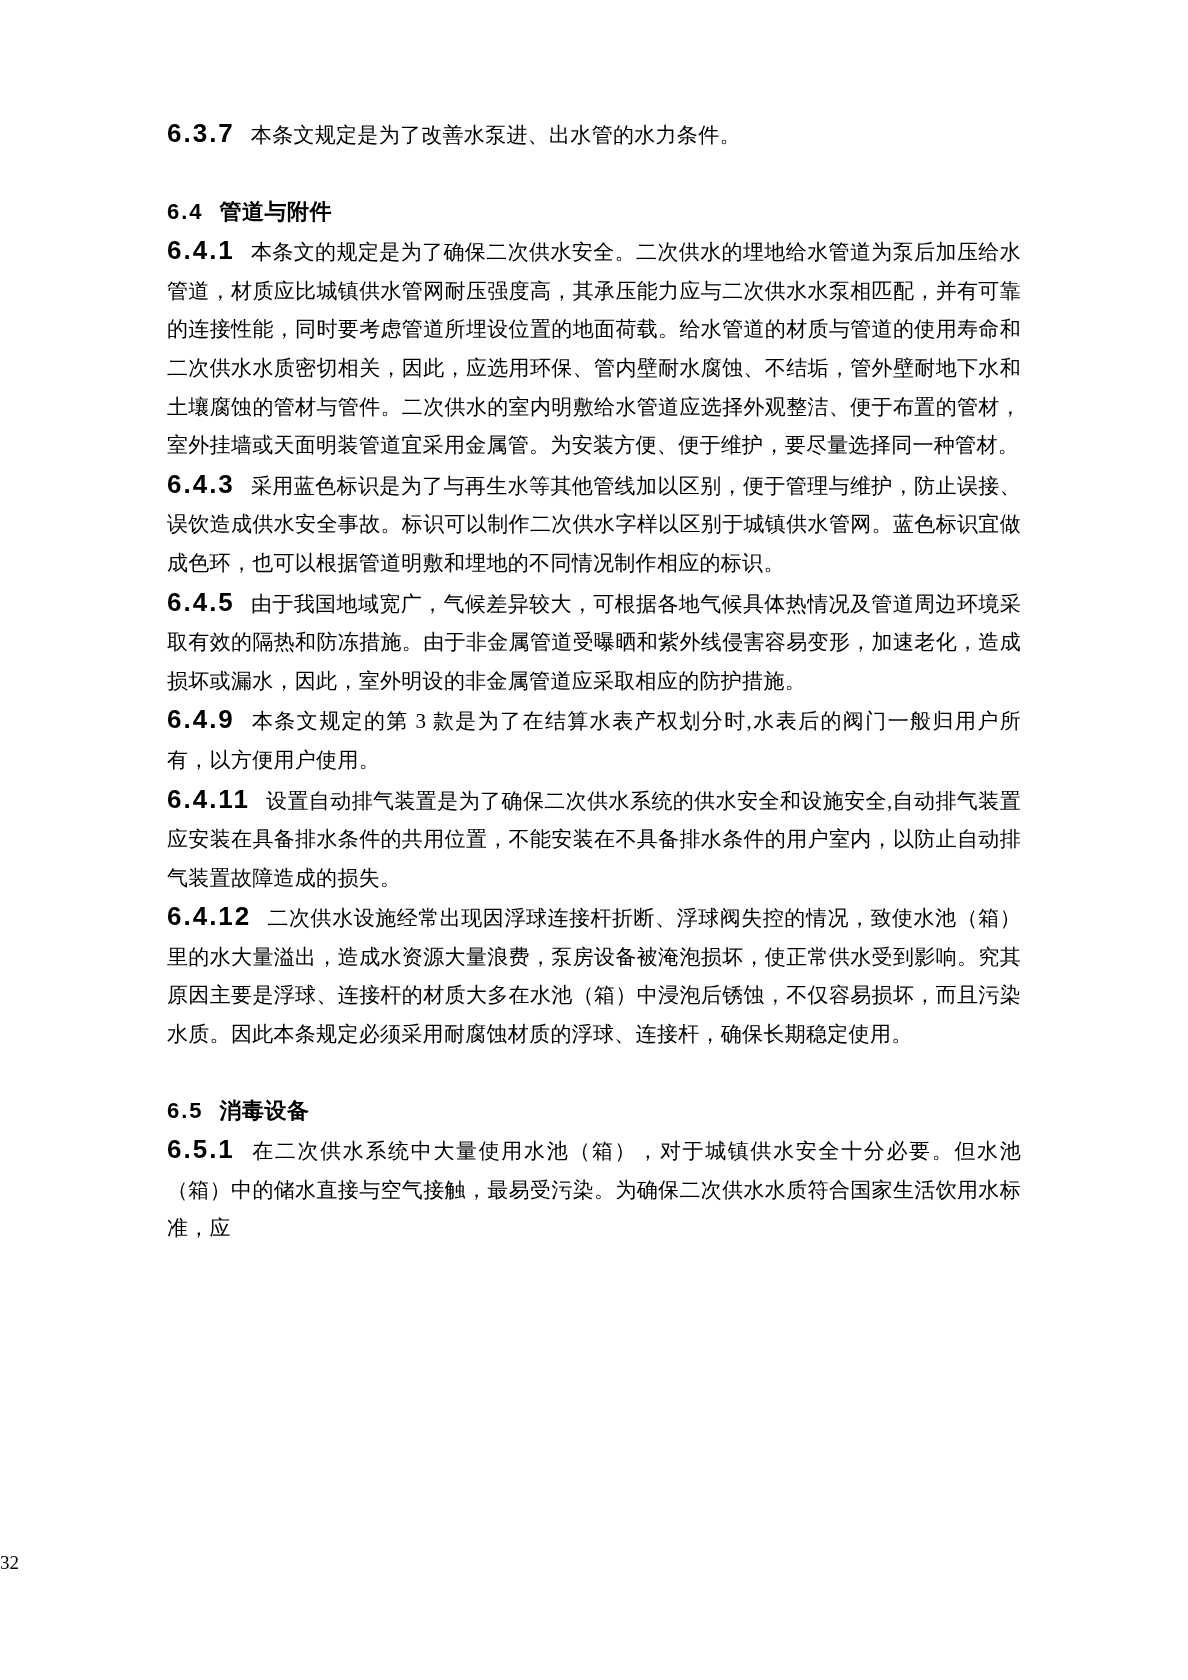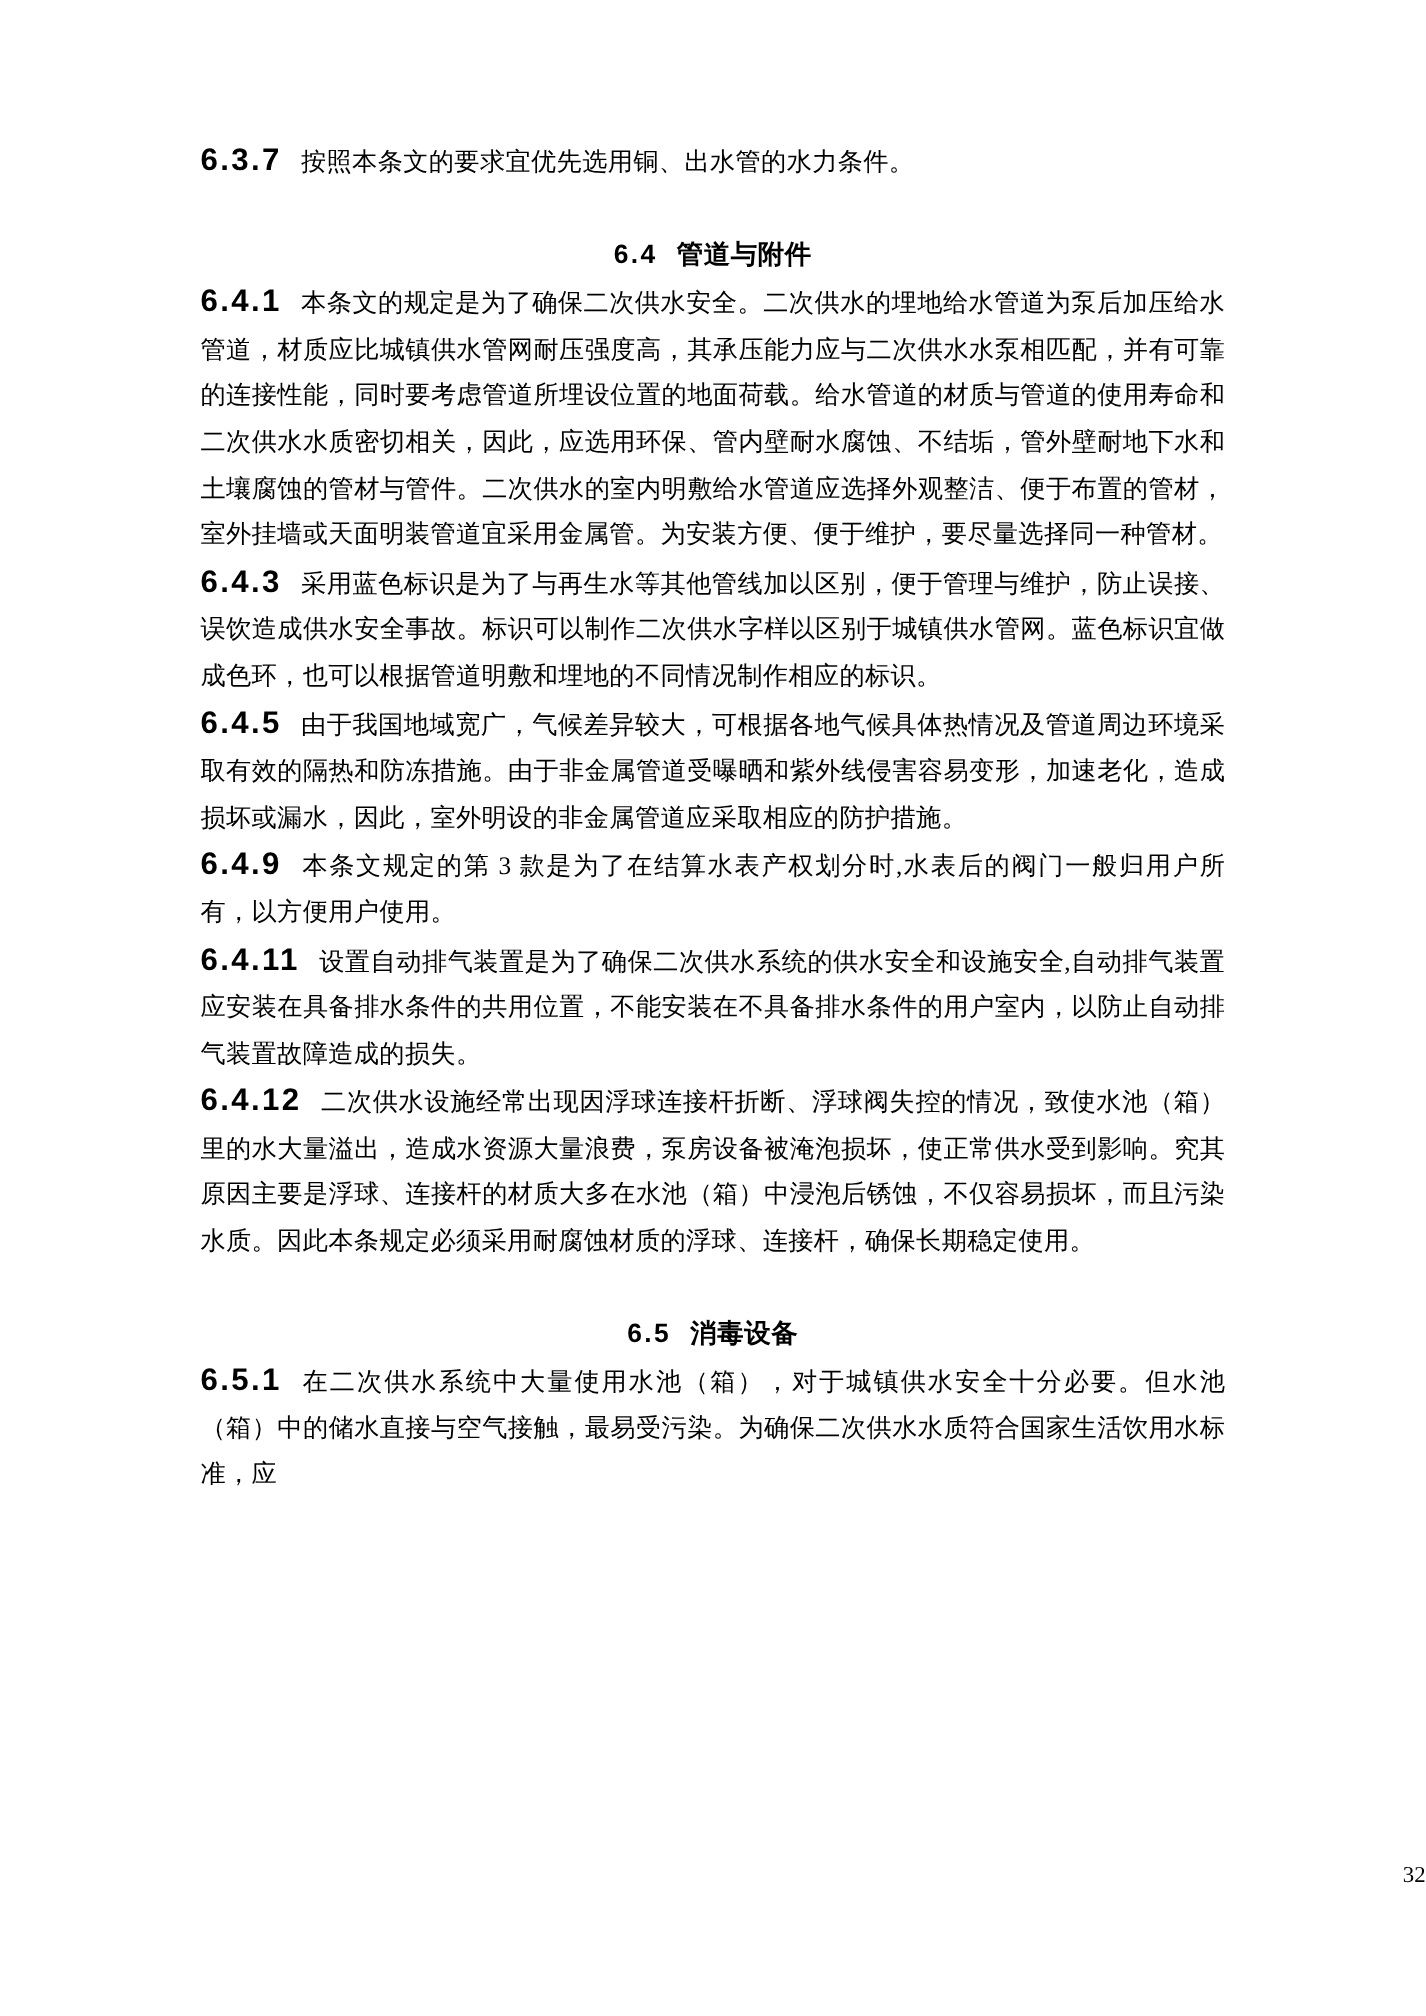--- a/index.html
+++ b/index.html
@@ -65,7 +65,7 @@
 
 <div class="page">
   <div class="content" id="content">
-      <div class="para"><span class="num">6.3.7</span><span class="txt">按照本条文的要求宜优先选用铜、出水管的水力条件。</span></div>
+      <div class="para"><span class="num">6.3.7</span><span class="txt">本条文规定是为了改善水泵进、出水管的水力条件。</span></div>
       <div class="heading"><span class="num">6.4</span><span class="txt">管道与附件</span></div>
       <div class="para"><span class="num">6.4.1</span><span class="txt">本条文的规定是为了确保二次供水安全。二次供水的埋地给水管道为泵后加压给水管道，材质应比城镇供水管网耐压强度高，其承压能力应与二次供水水泵相匹配，并有可靠的连接性能，同时要考虑管道所埋设位置的地面荷载。给水管道的材质与管道的使用寿命和二次供水水质密切相关，因此，应选用环保、管内壁耐水腐蚀、不结垢，管外壁耐地下水和土壤腐蚀的管材与管件。二次供水的室内明敷给水管道应选择外观整洁、便于布置的管材，室外挂墙或天面明装管道宜采用金属管。为安装方便、便于维护，要尽量选择同一种管材。</span></div>
       <div class="para"><span class="num">6.4.3</span><span class="txt">采用蓝色标识是为了与再生水等其他管线加以区别，便于管理与维护，防止误接、误饮造成供水安全事故。标识可以制作二次供水字样以区别于城镇供水管网。蓝色标识宜做成色环，也可以根据管道明敷和埋地的不同情况制作相应的标识。</span></div>

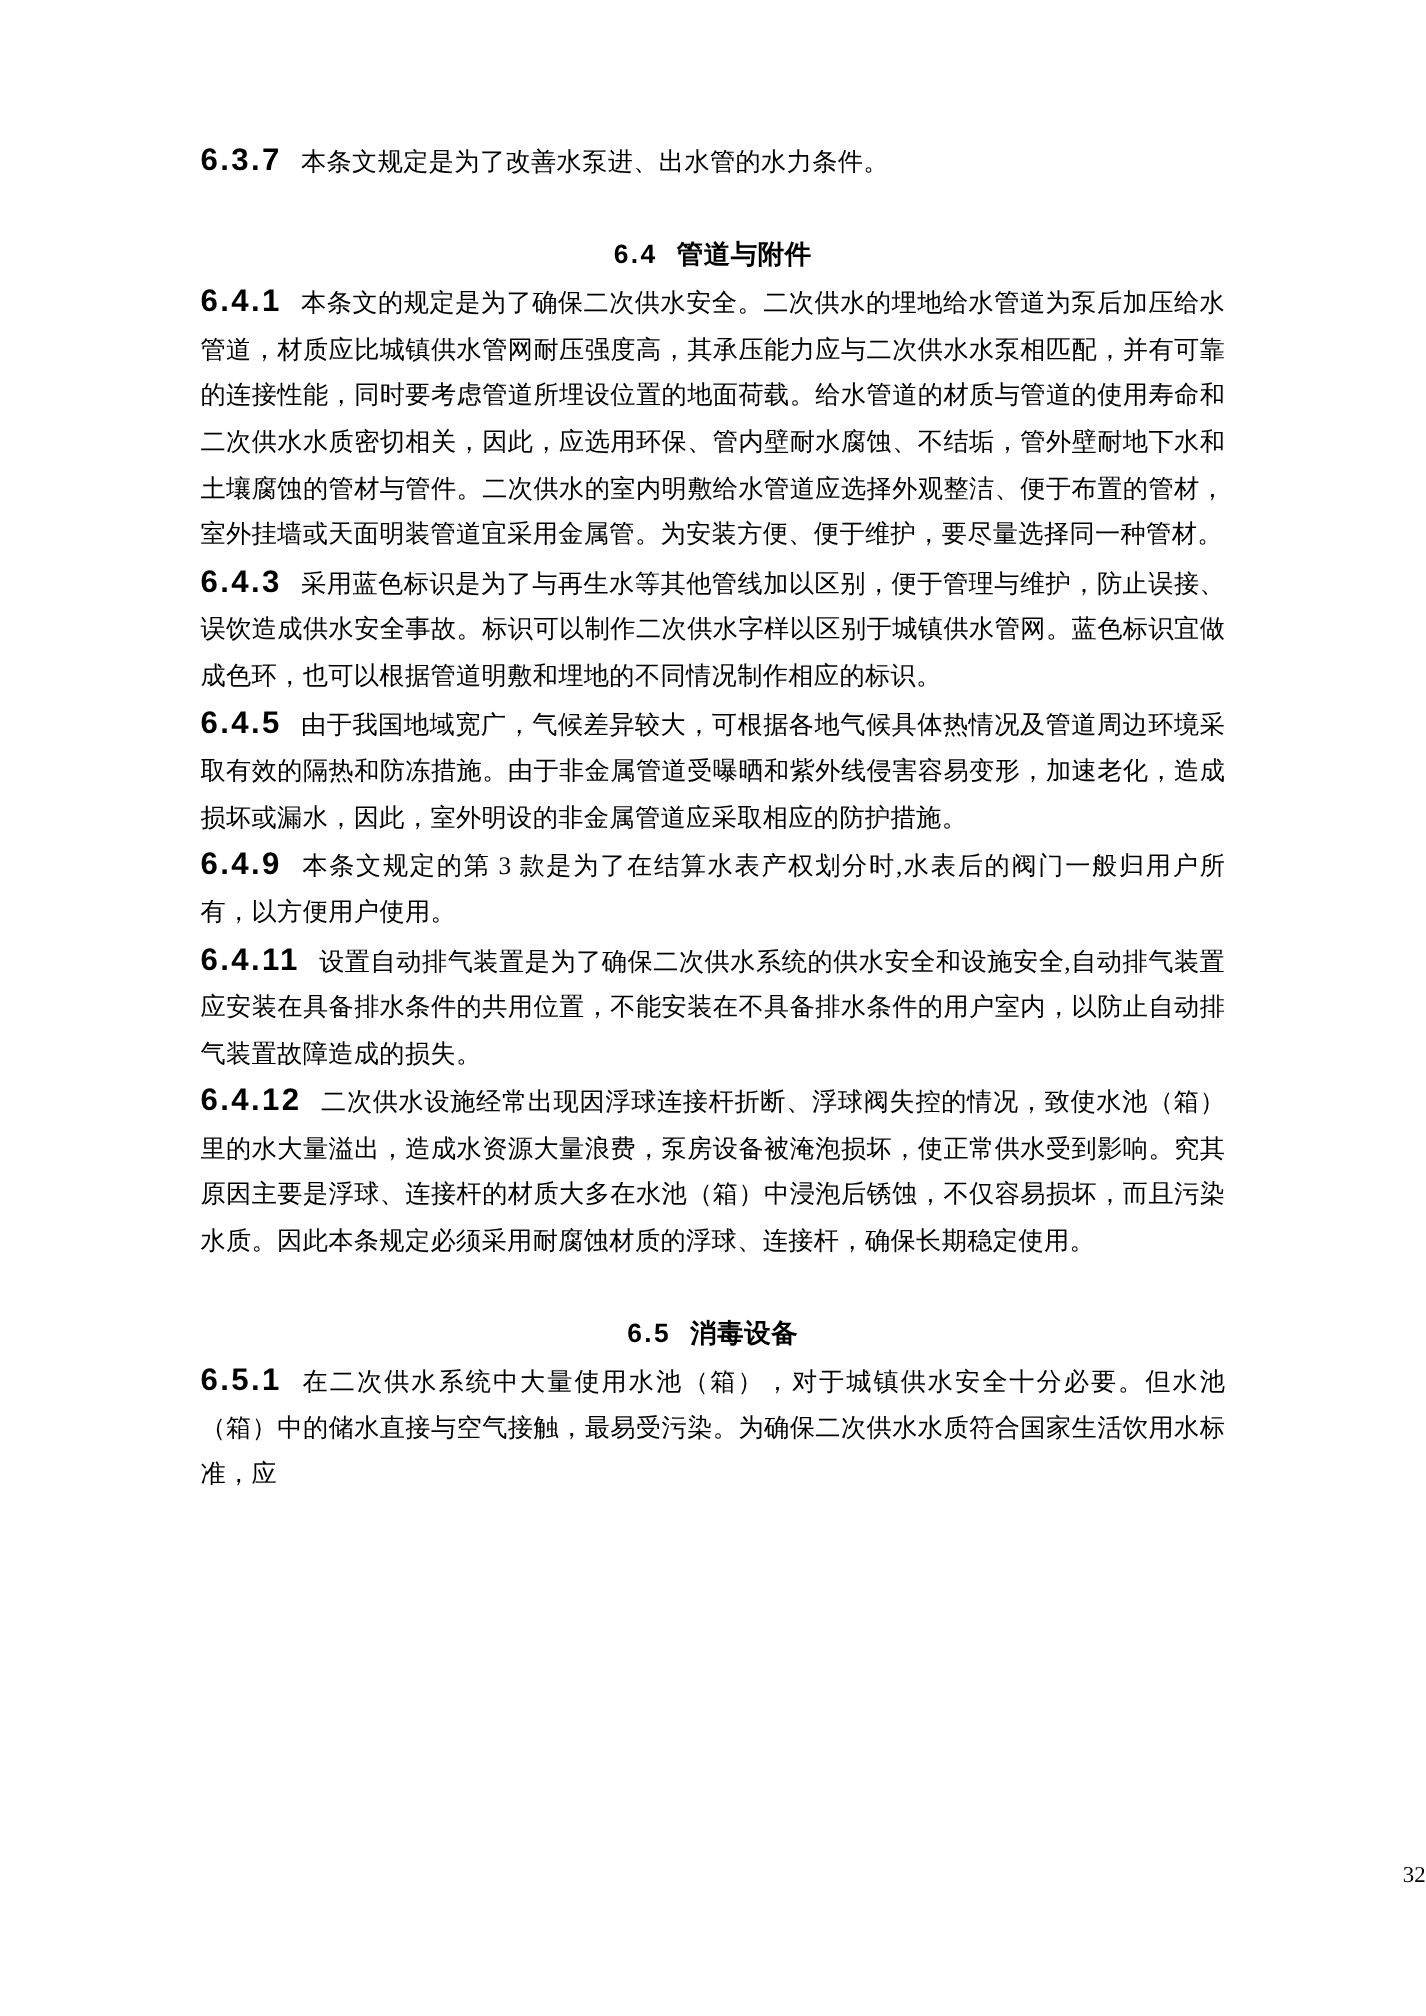--- a/index.html
+++ b/index.html
@@ -39,7 +39,6 @@
     white-space: nowrap;
   }
   .heading {
-    text-align: center;
     font-family: "Liberation Sans", "DejaVu Sans", sans-serif;
     font-weight: 700;
     font-size: 22px;

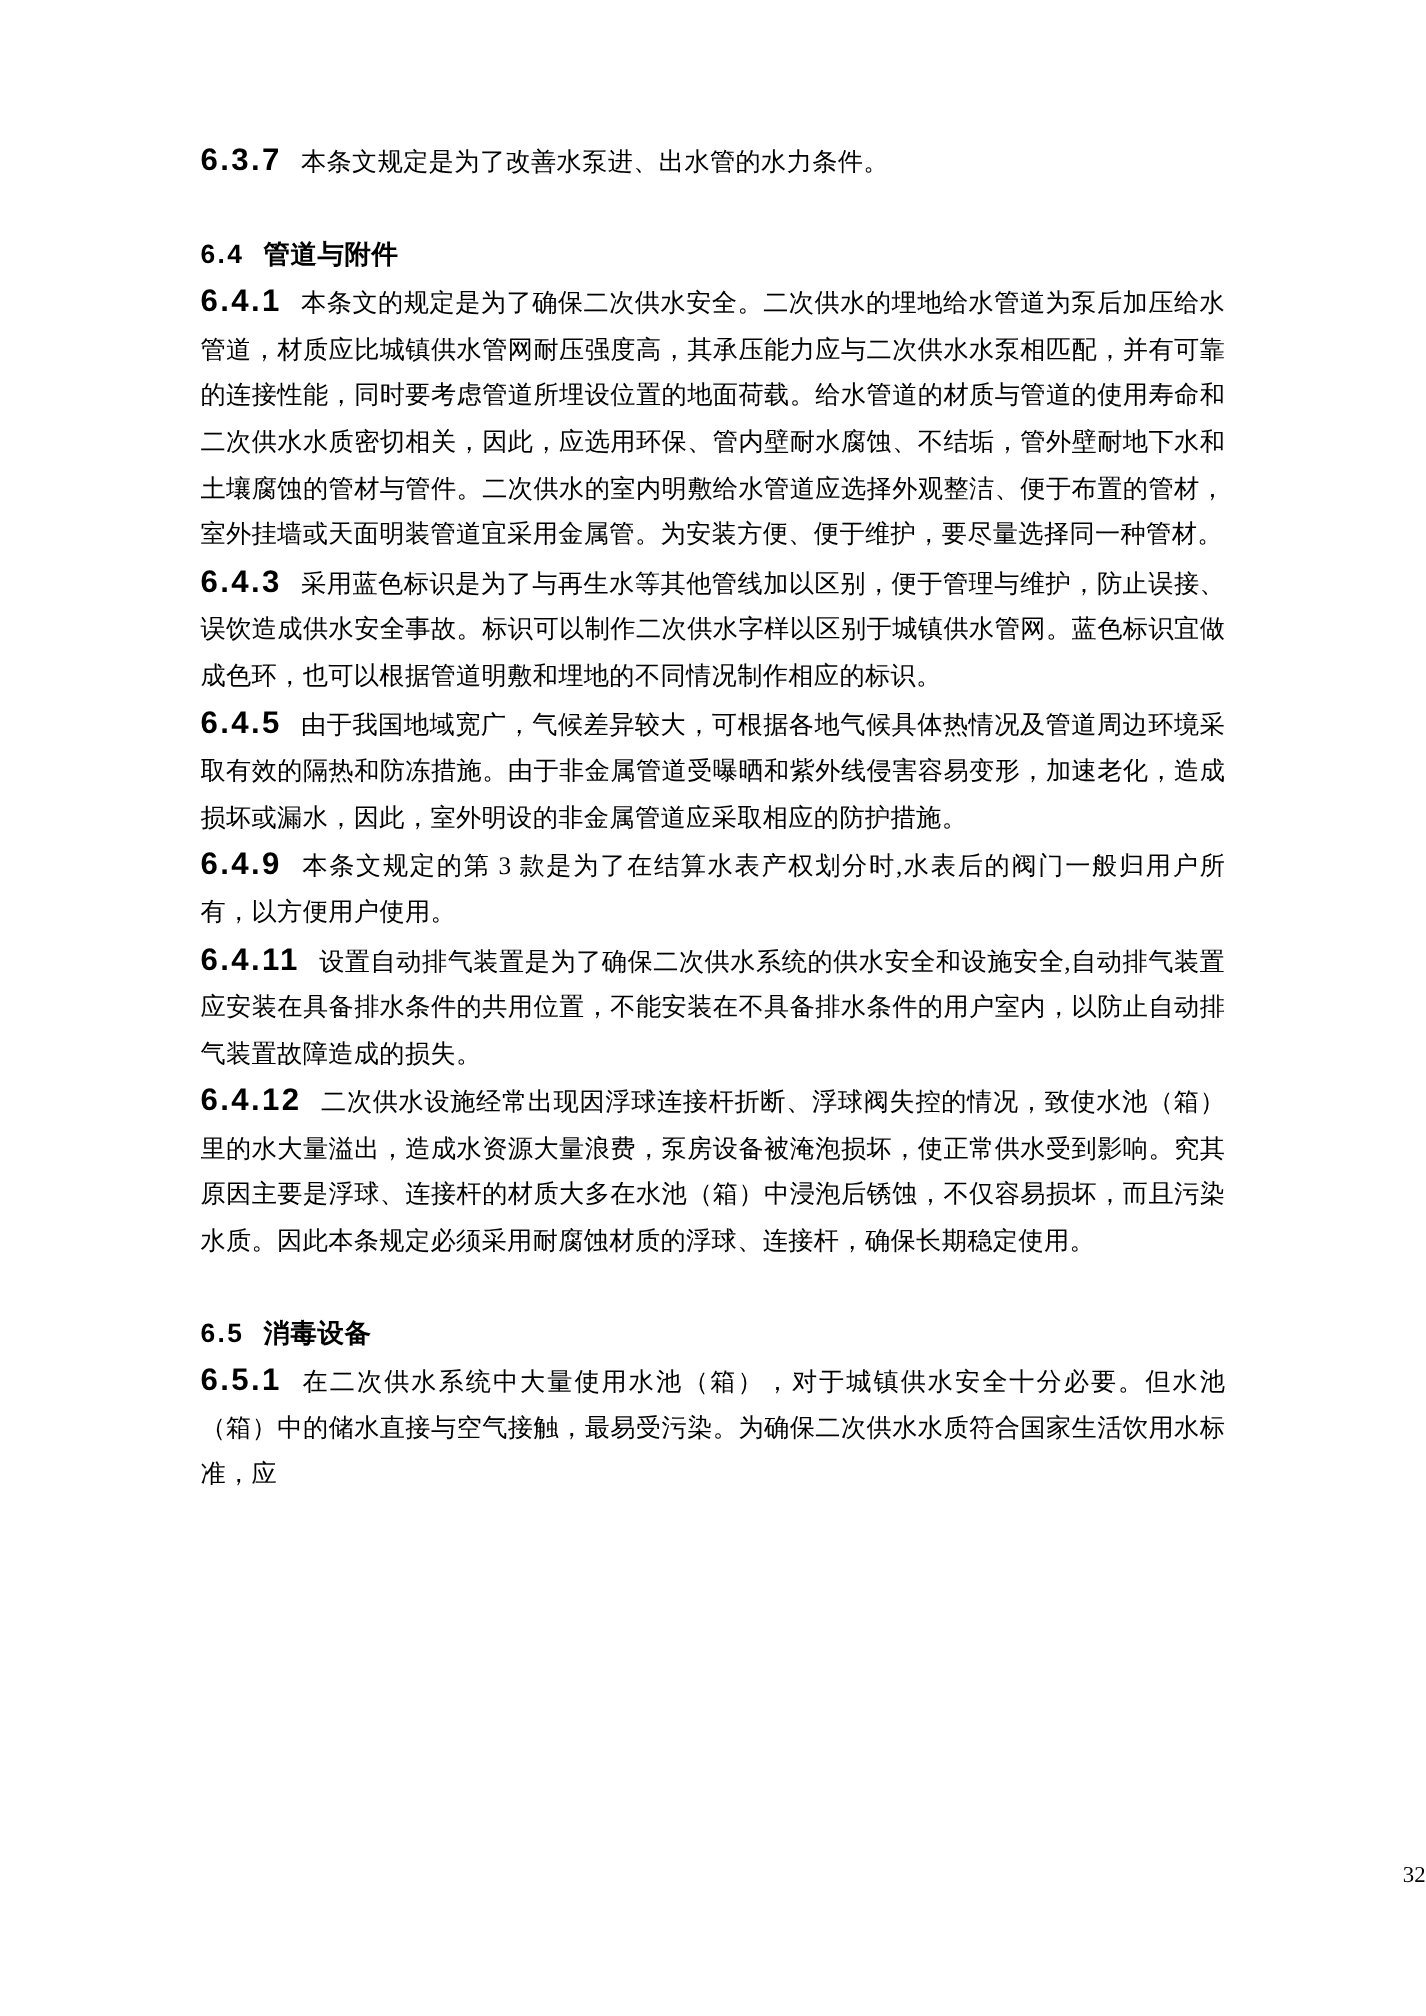--- a/index.html
+++ b/index.html
@@ -54,7 +54,7 @@
     left: 0;
     top: 1552px;
     width: 100%;
-    text-align: right;
+    text-align: left;
     font-size: 19px;
     font-family: "Liberation Serif", "DejaVu Serif", serif;
   }

